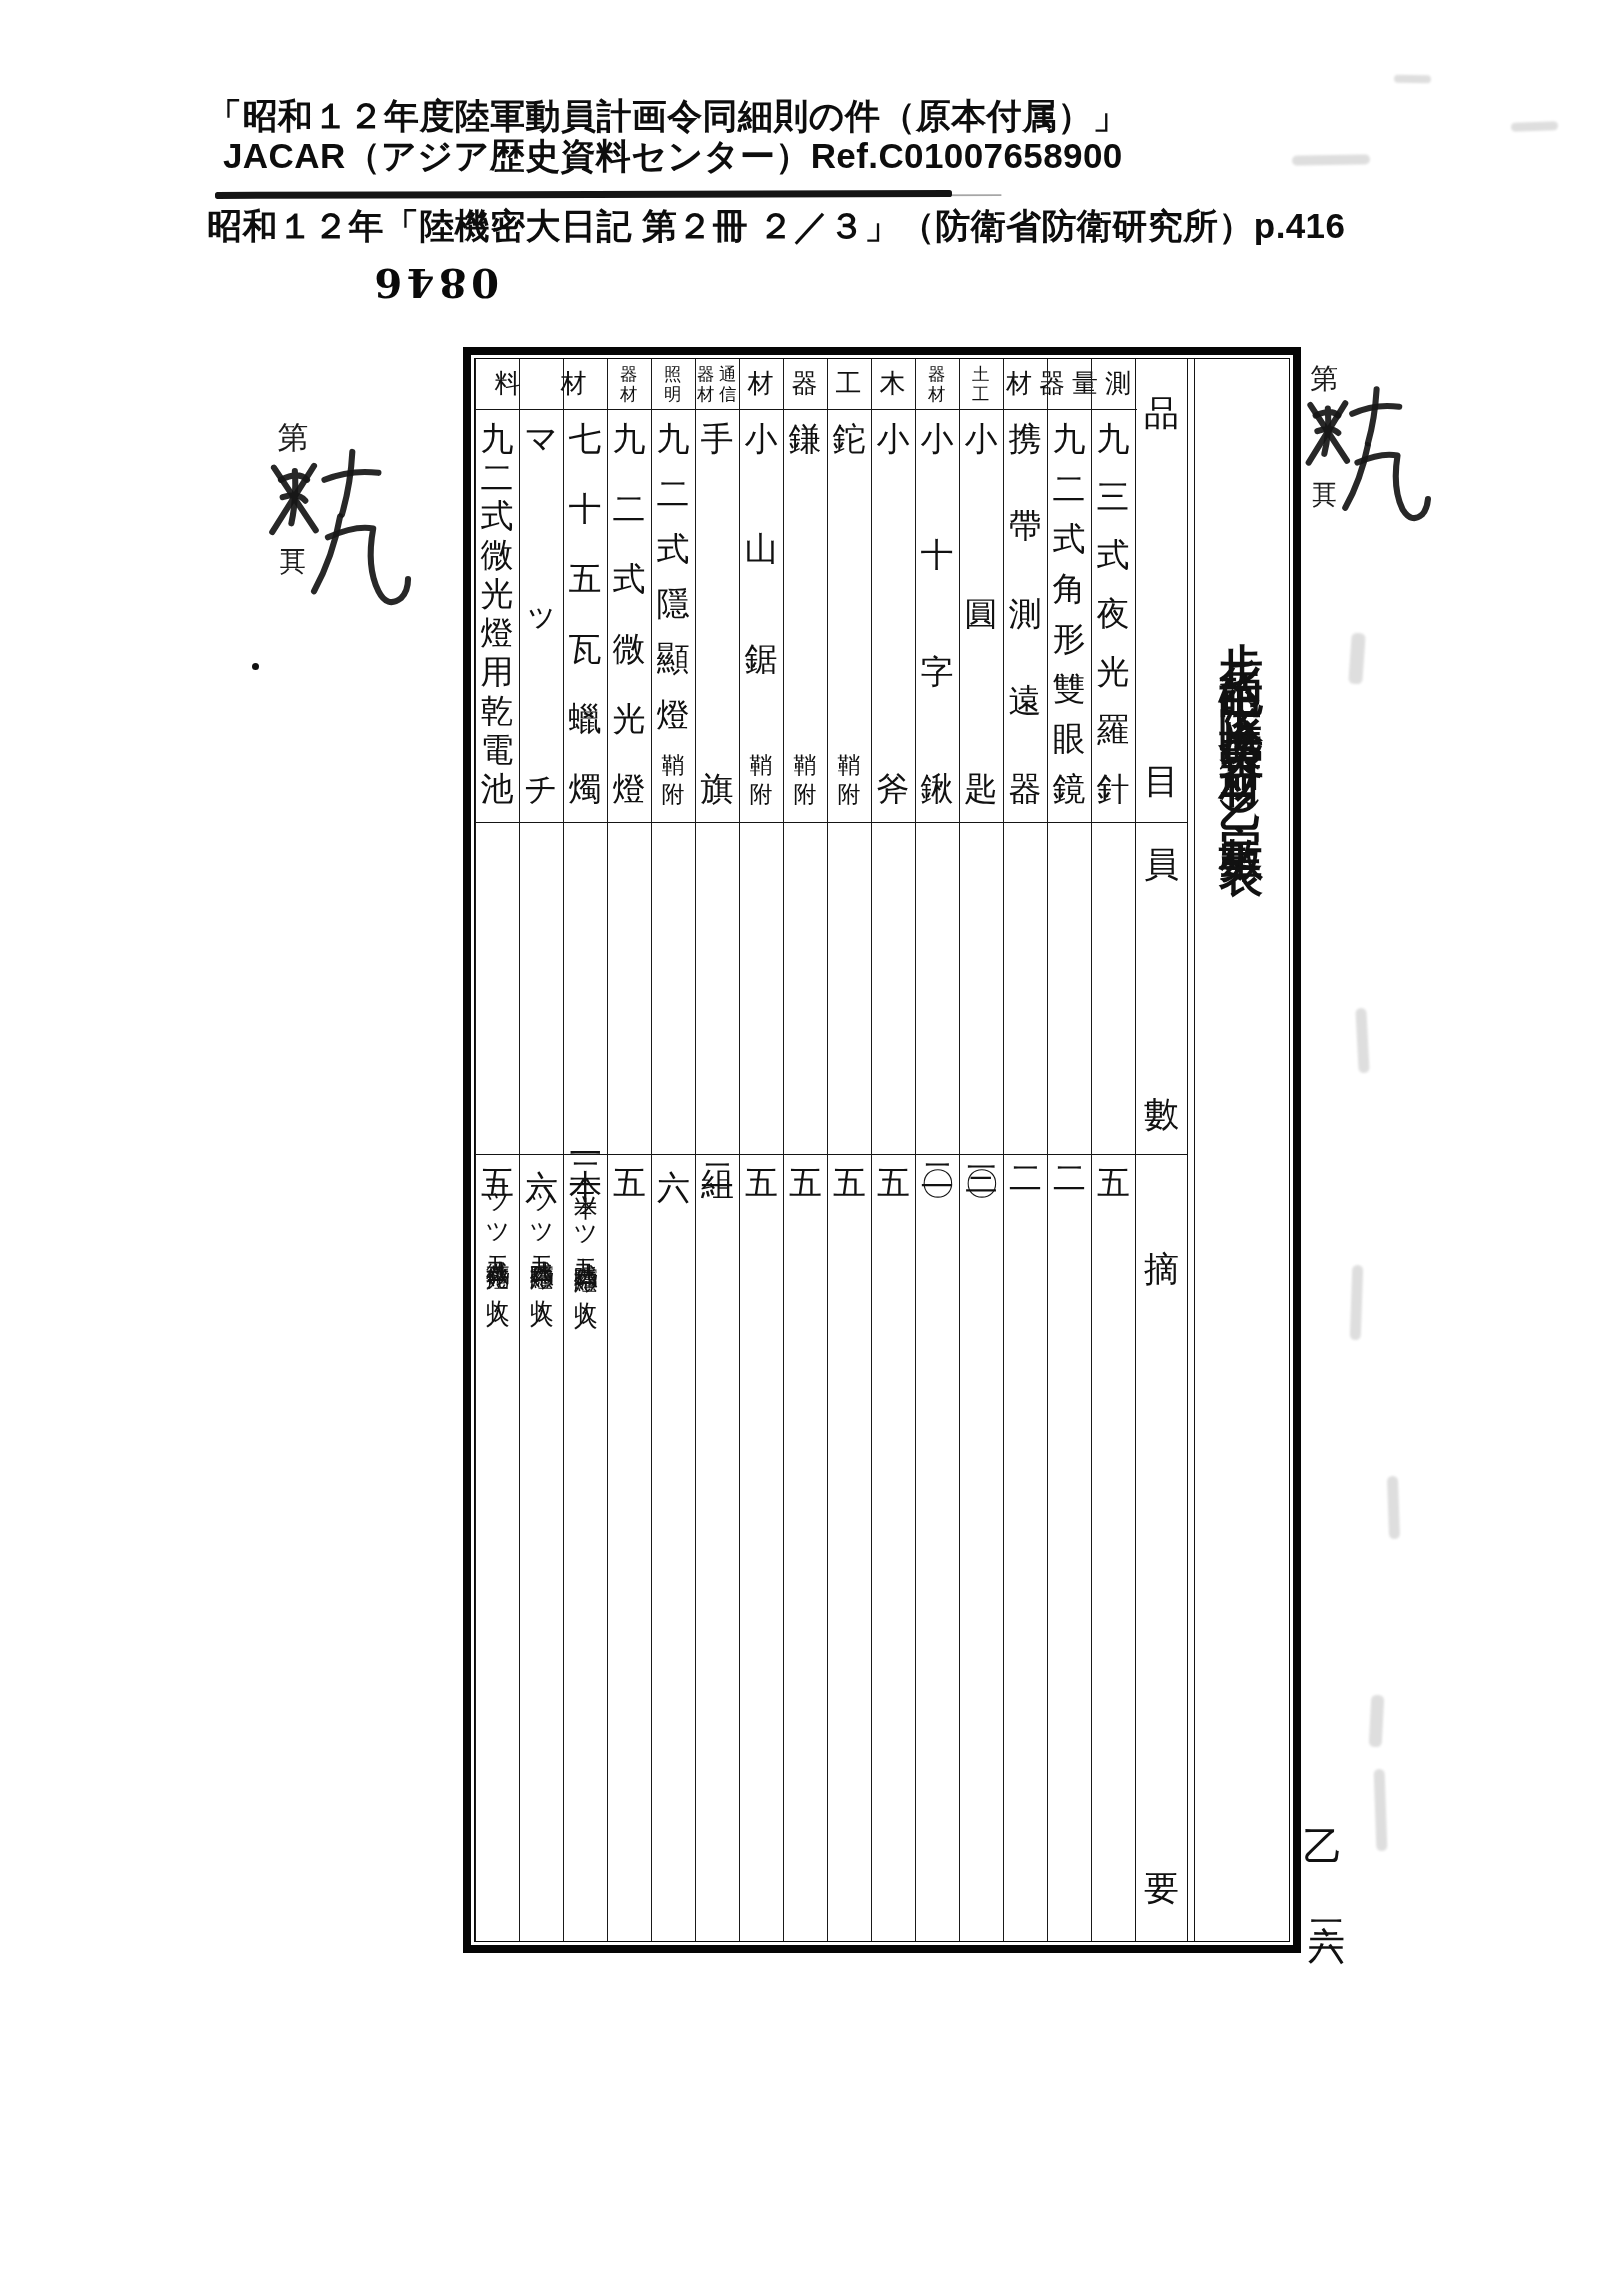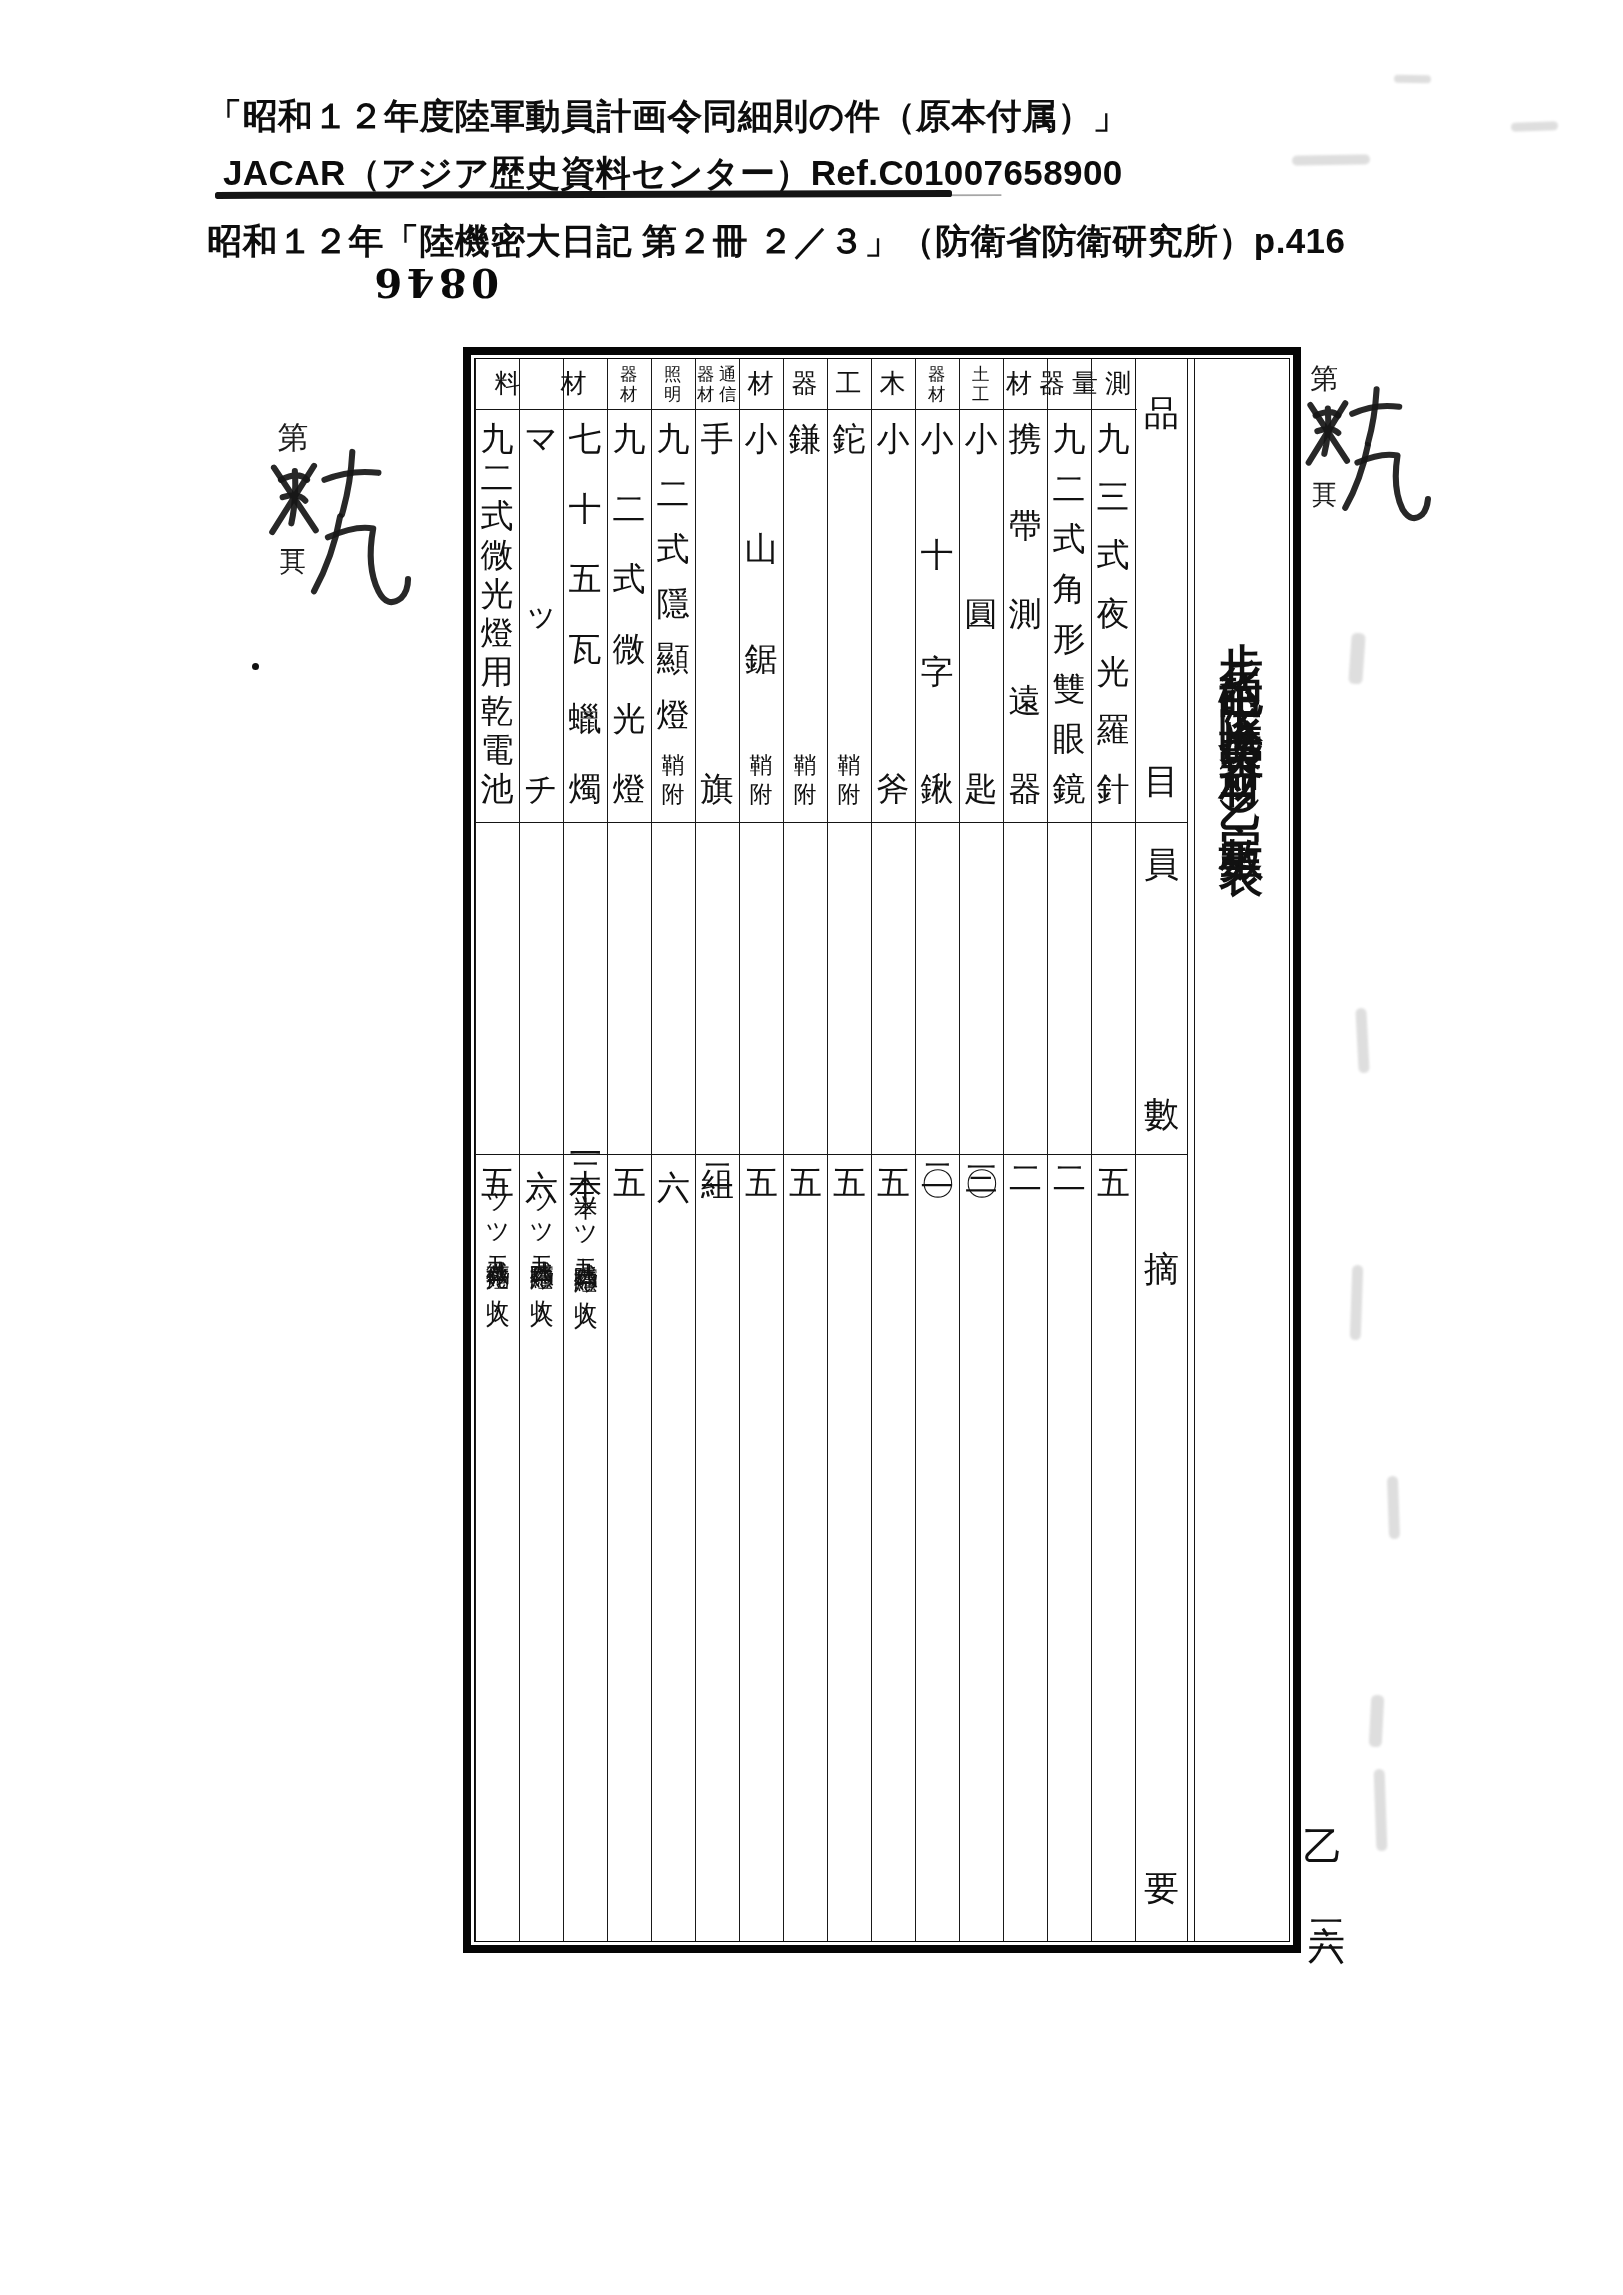--- a/index.html
+++ b/index.html
@@ -80,7 +80,7 @@
 <div class="page">
 
   <div class="cite" style="left:207px;top:93px;">「昭和１２年度陸軍動員計画令同細則の件（原本付属）」</div>
-  <div class="cite" style="left:223px;top:150px;">JACAR（アジア歴史資料センター）Ref.C01007658900</div>
+  <div class="cite" style="left:223px;top:133px;">JACAR（アジア歴史資料センター）Ref.C01007658900</div>
   <div class="cite-underline"></div>
   <div class="cite" style="left:207px;top:218px;">昭和１２年「陸機密大日記 第２冊 ２／３」（防衛省防衛研究所）p.416</div>
 

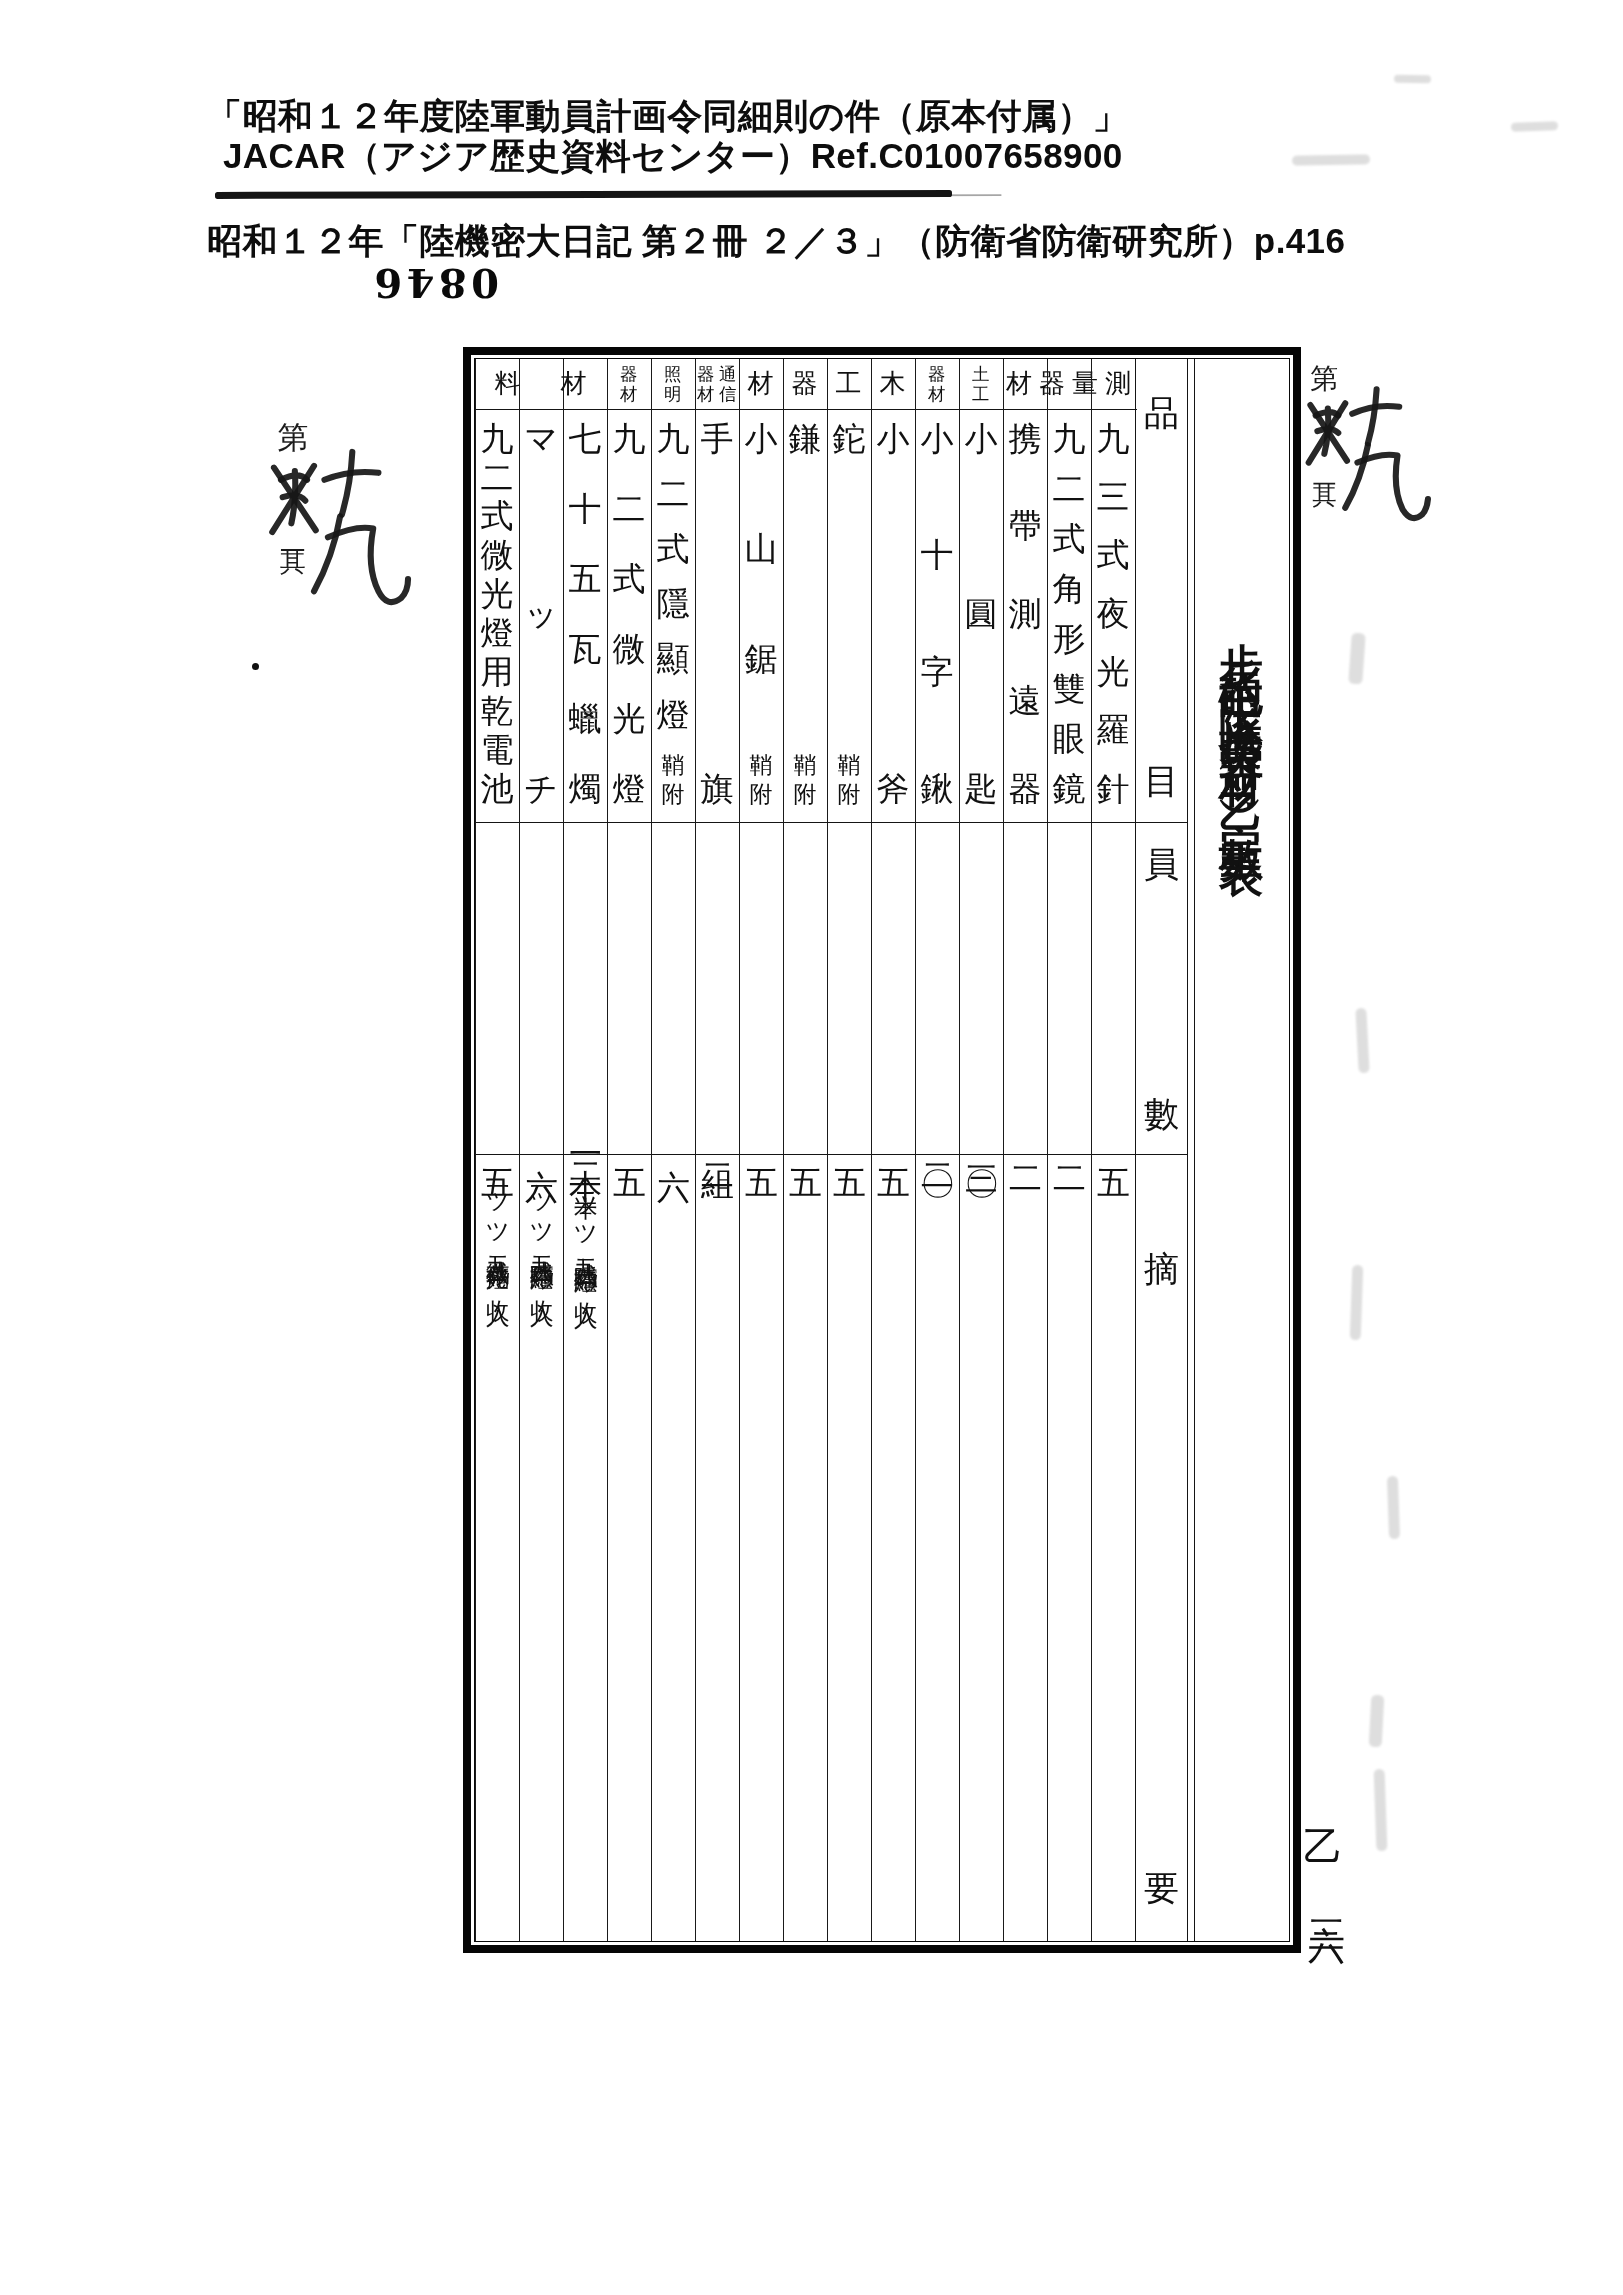--- a/index.html
+++ b/index.html
@@ -82,7 +82,7 @@
   <div class="cite" style="left:207px;top:93px;">「昭和１２年度陸軍動員計画令同細則の件（原本付属）」</div>
   <div class="cite" style="left:223px;top:133px;">JACAR（アジア歴史資料センター）Ref.C01007658900</div>
   <div class="cite-underline"></div>
-  <div class="cite" style="left:207px;top:218px;">昭和１２年「陸機密大日記 第２冊 ２／３」（防衛省防衛研究所）p.416</div>
+  <div class="cite" style="left:207px;top:203px;">昭和１２年「陸機密大日記 第２冊 ２／３」（防衛省防衛研究所）p.416</div>
 
   <div class="stamp">0846</div>
 

